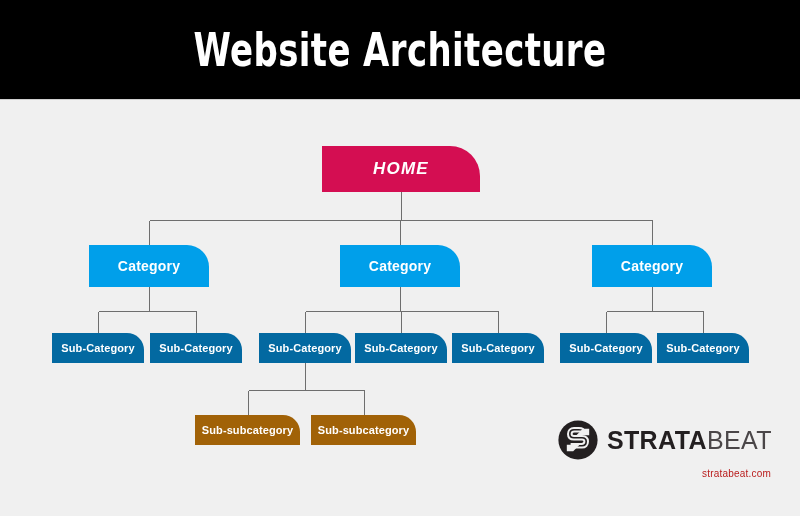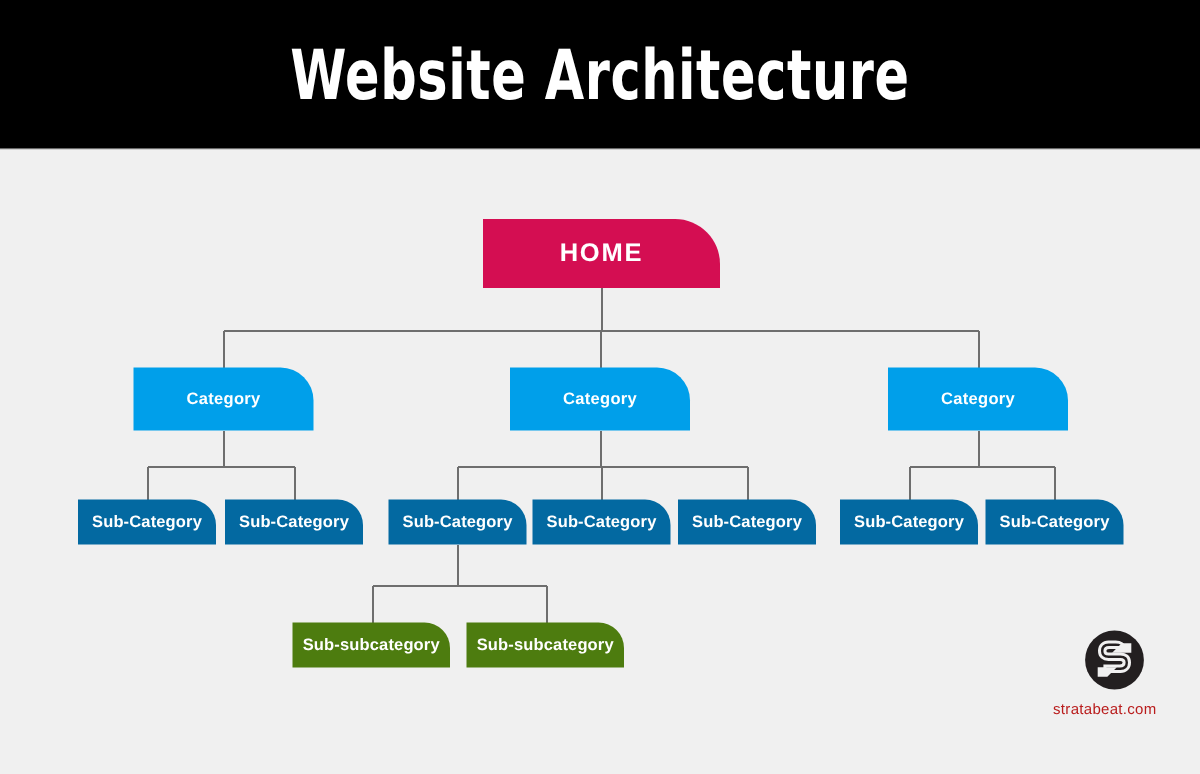--- a/index.html
+++ b/index.html
@@ -180,7 +180,7 @@
         <line x1="364.5" y1="290.5" x2="364.5" y2="315" stroke="#6E6E6E" stroke-width="1.5" shape-rendering="crispEdges"></line>
       </svg>
     <div id="nodes">
-        <div class="node home" style="left: 322px; top: 46px; width: 158px; height: 46px;">
+        <div class="node home" style="left: 322px; top: 46px; width: 158px; height: 46px; font-style: italic;">
           <span>HOME</span>
         </div>
         <div class="node category" style="left: 89px; top: 145px; width: 120px; height: 42px;">

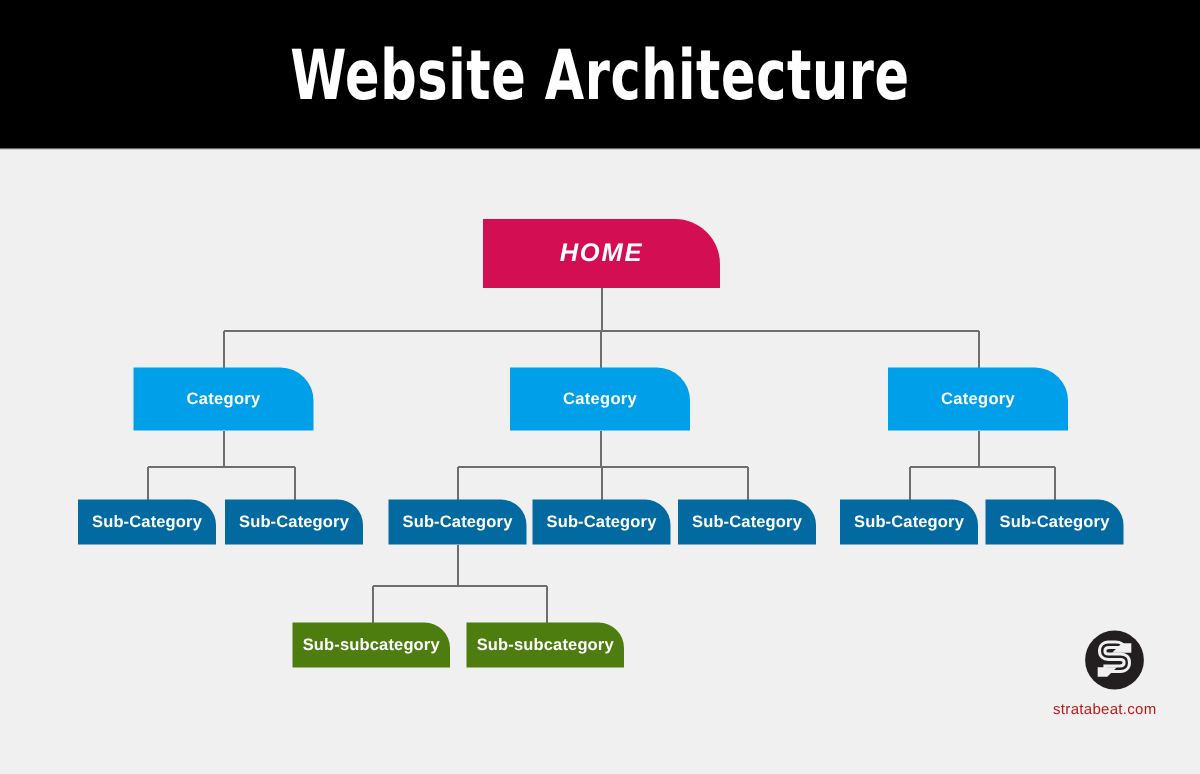--- a/index.html
+++ b/index.html
@@ -88,7 +88,7 @@
   .node.category {
     background: #009FEA;
     border-top-right-radius: 22px;
-    font-size: 11px;
+    font-size: 14px;
     letter-spacing: 0.2px;
   }
   .node.subcategory {

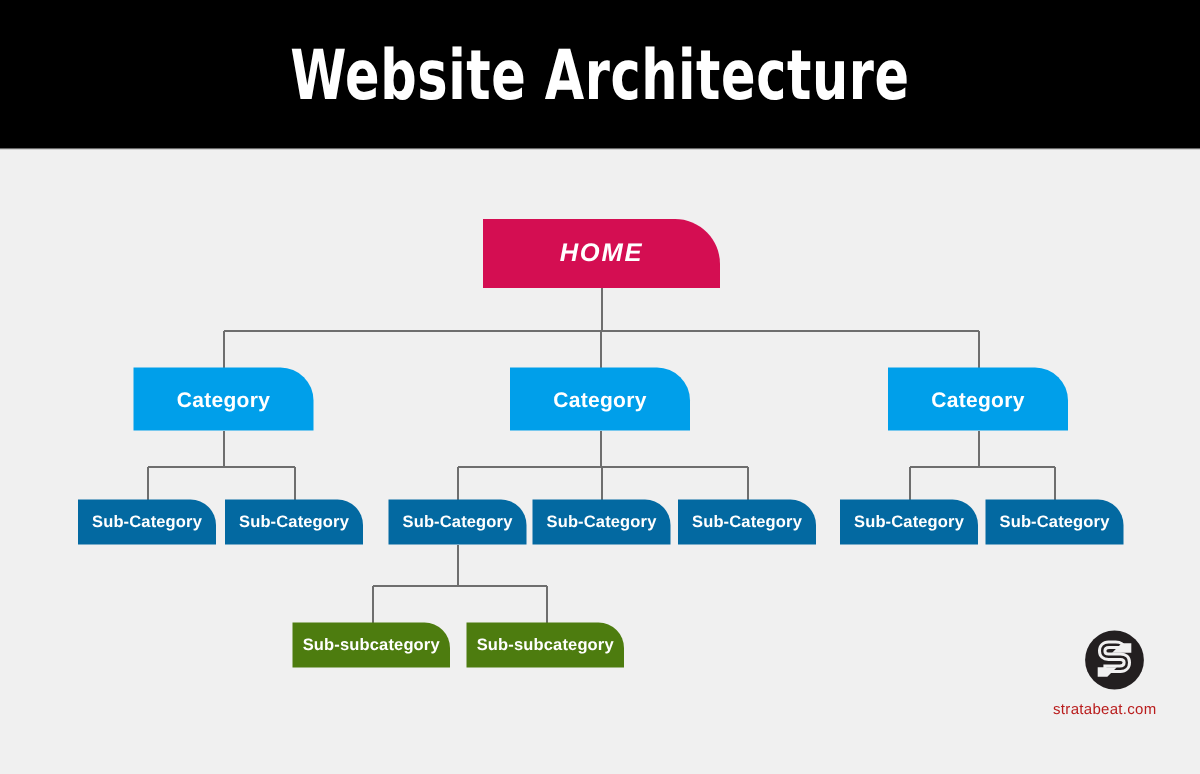--- a/index.html
+++ b/index.html
@@ -98,7 +98,7 @@
     letter-spacing: 0.1px;
   }
   .node.subsub {
-    background: #4d7c0f;
+    background: #a16207;
     border-top-right-radius: 17px;
     font-size: 11px;
     letter-spacing: 0.1px;

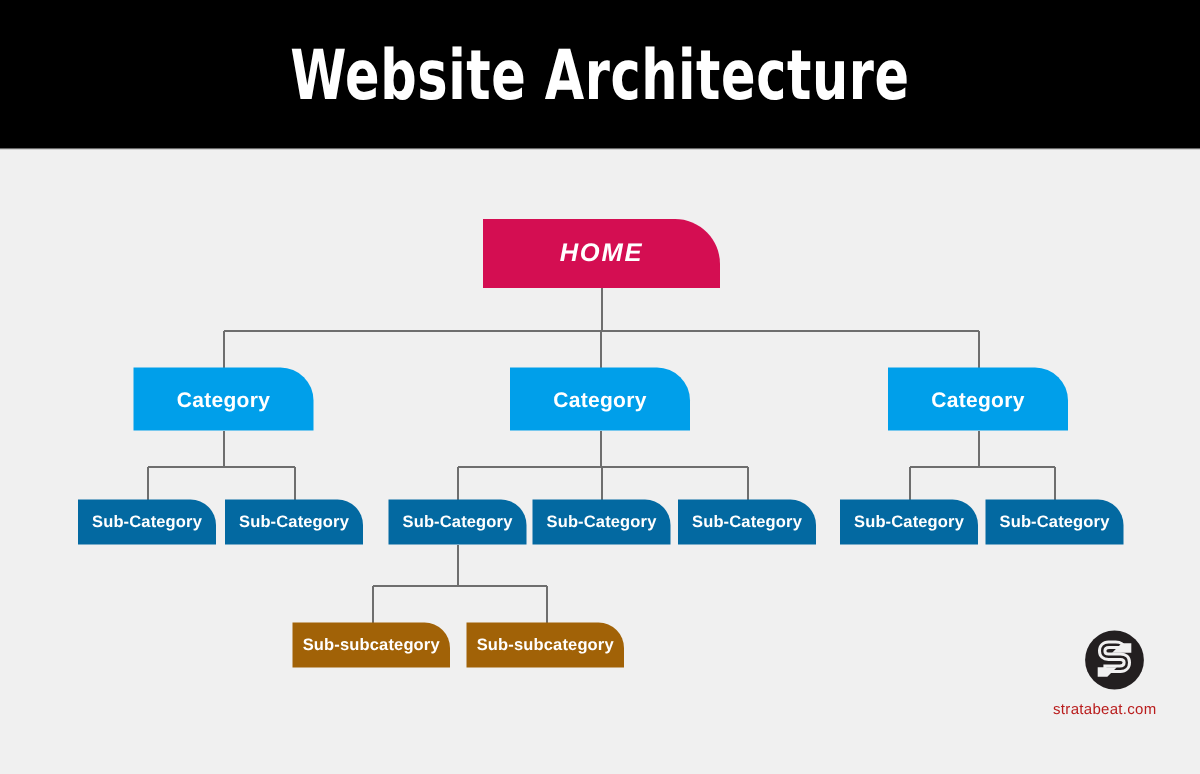--- a/index.html
+++ b/index.html
@@ -235,6 +235,9 @@
                  C75 45 69 40 60 40 L40 40 C36 40 34 38 34 35
                  C34 31 37 29 41 29 L66 29 Z" fill="none" stroke="#F0F0F0" stroke-width="5"></path>
       </svg>
+      <div id="logo-wordmark">
+        <span class="strata">STRATA</span><span class="beat">BEAT</span>
+      </div>
     </div>
     <div id="logo-url">stratabeat.com</div>
   </div>

